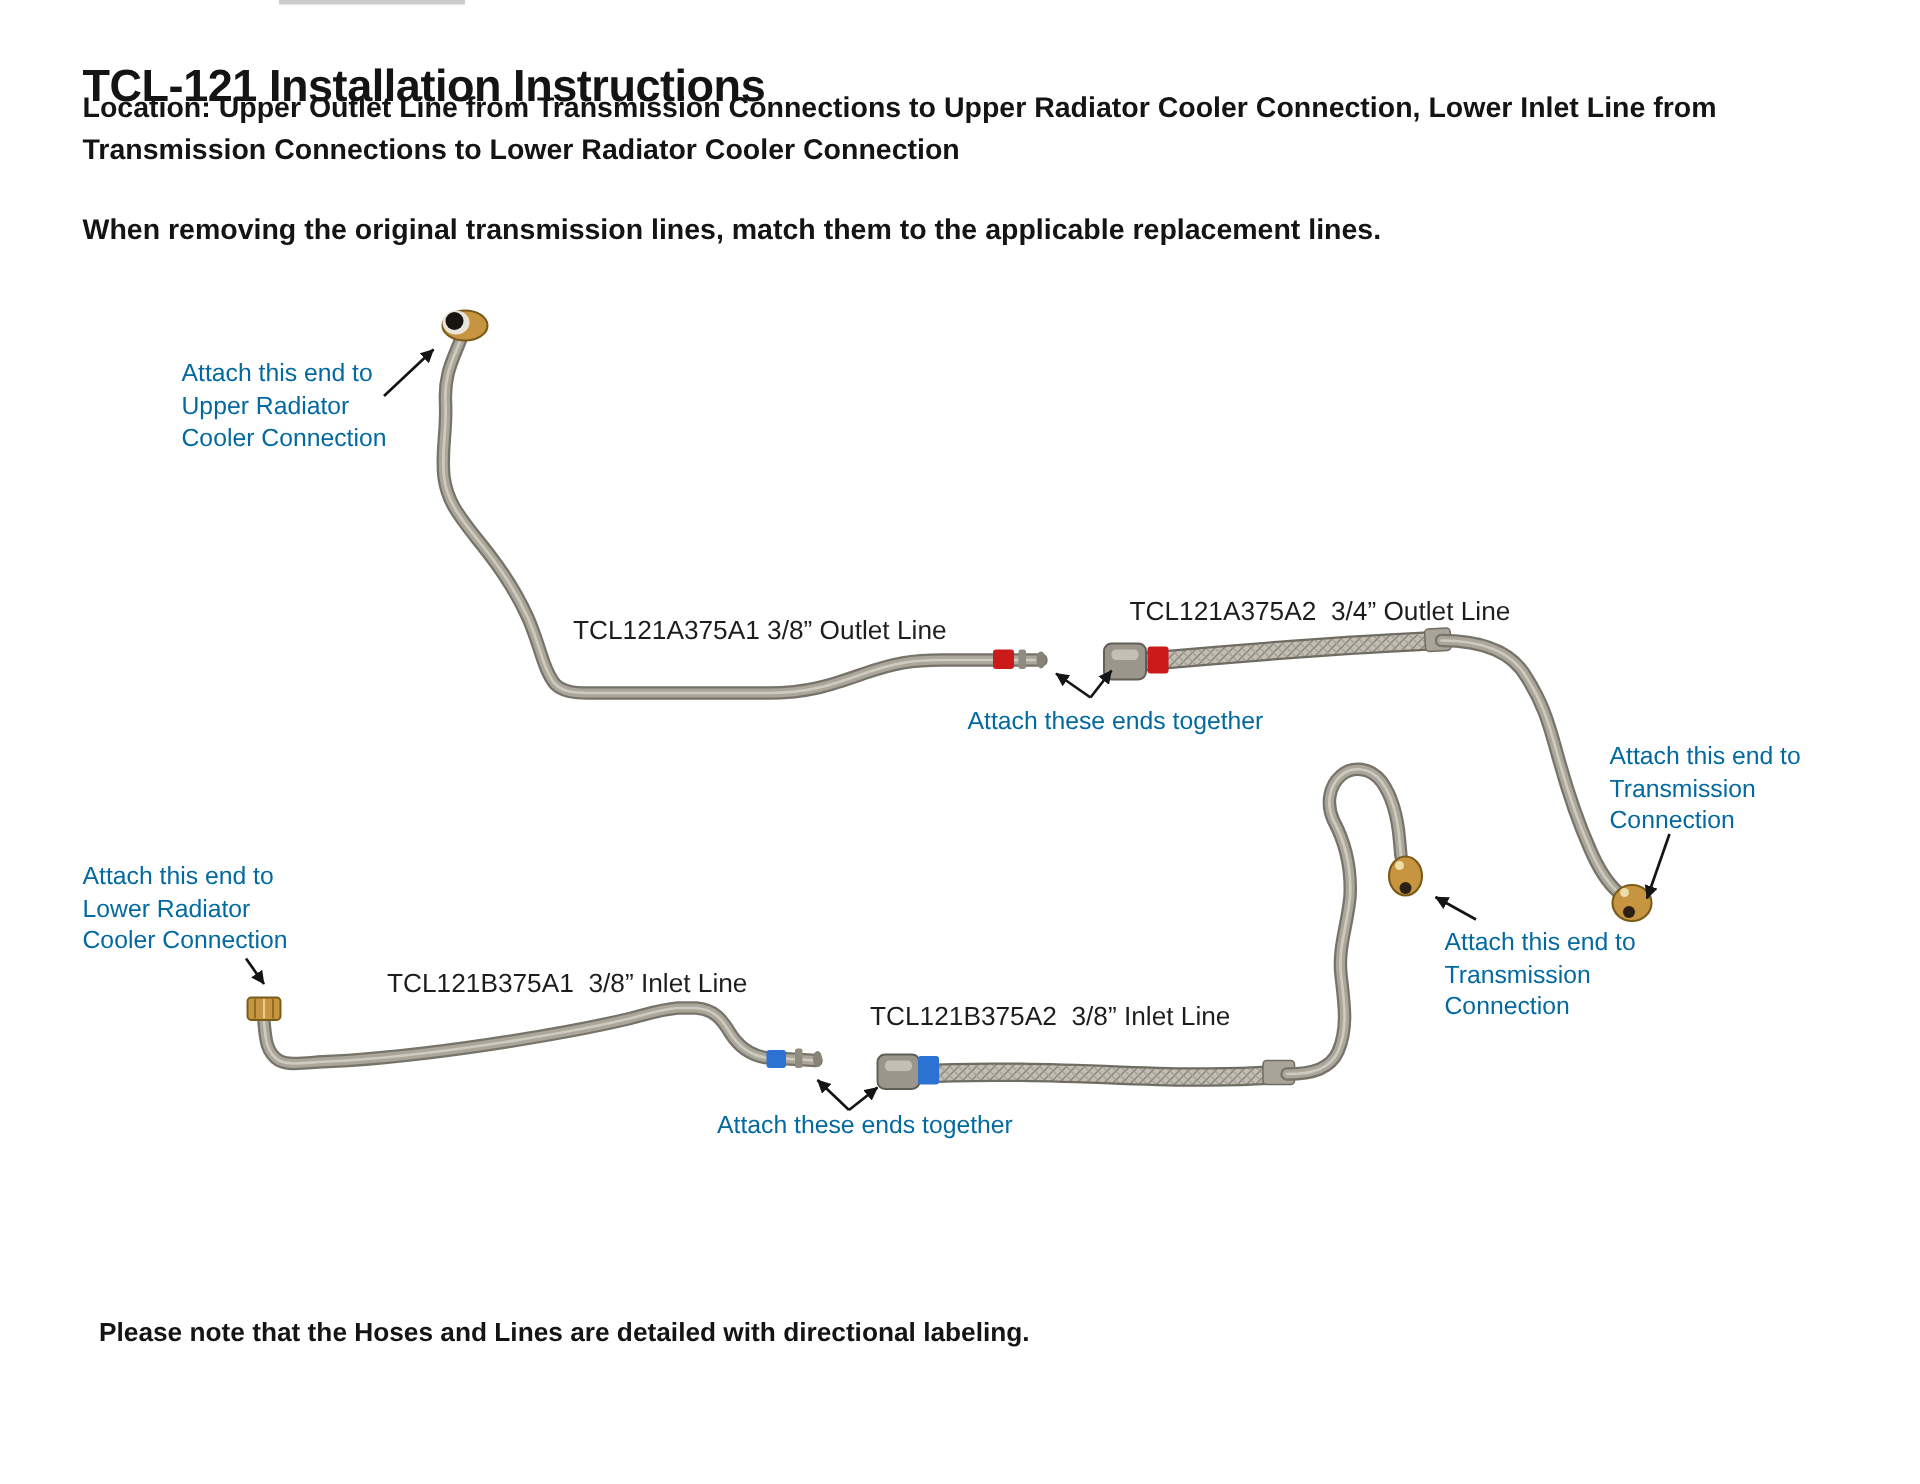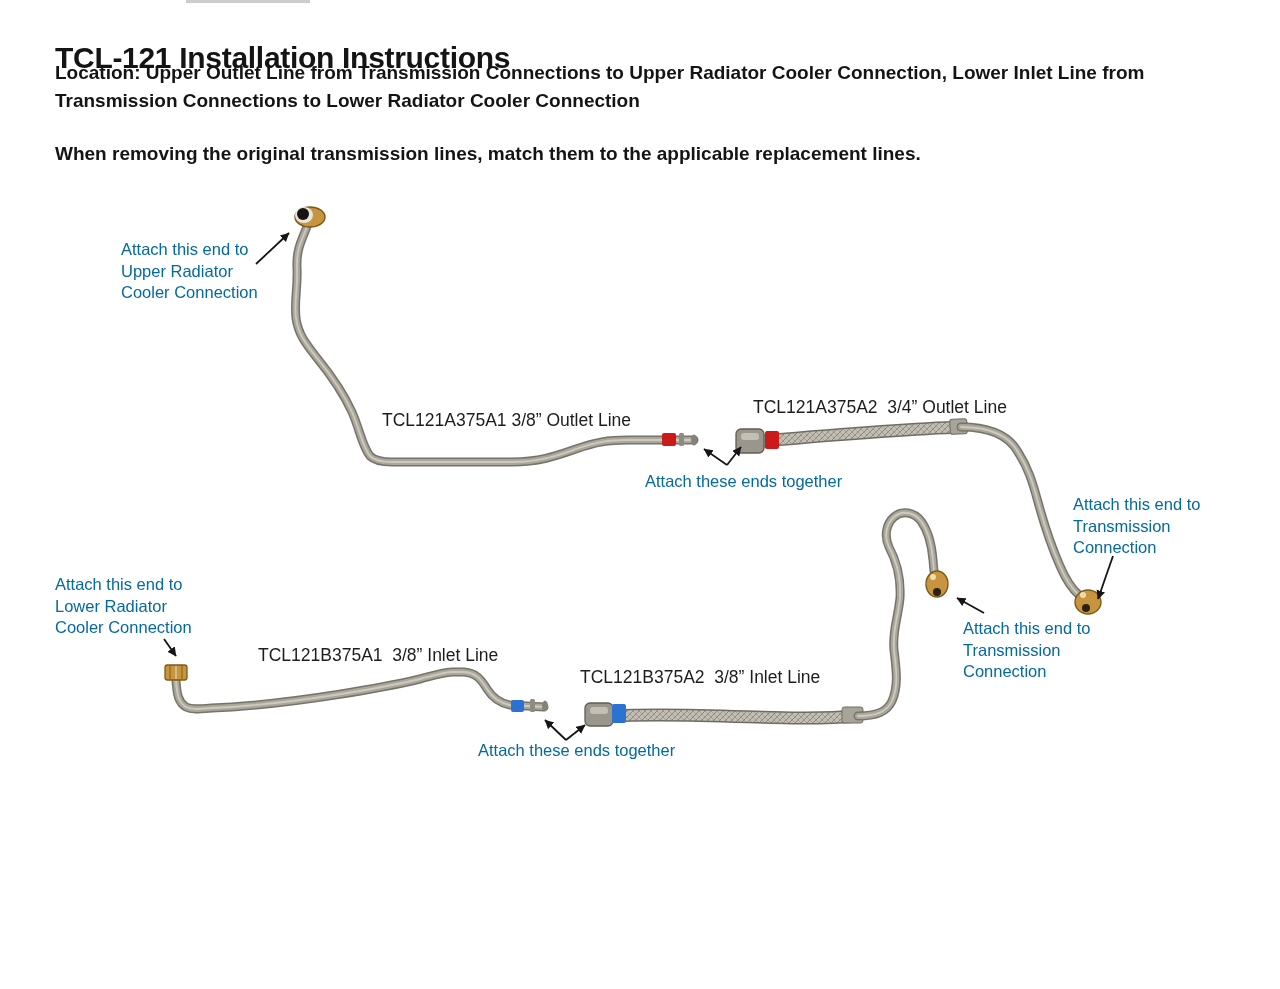--- a/index.html
+++ b/index.html
@@ -142,6 +142,7 @@
 <div class="abs ann" style="left:478px;top:740px;">Attach these ends together</div>
 
 <div class="abs notes">
+  <p>Please note that the Hoses and Lines are detailed with directional labeling.</p>
 </div>
 
 </body></html>

